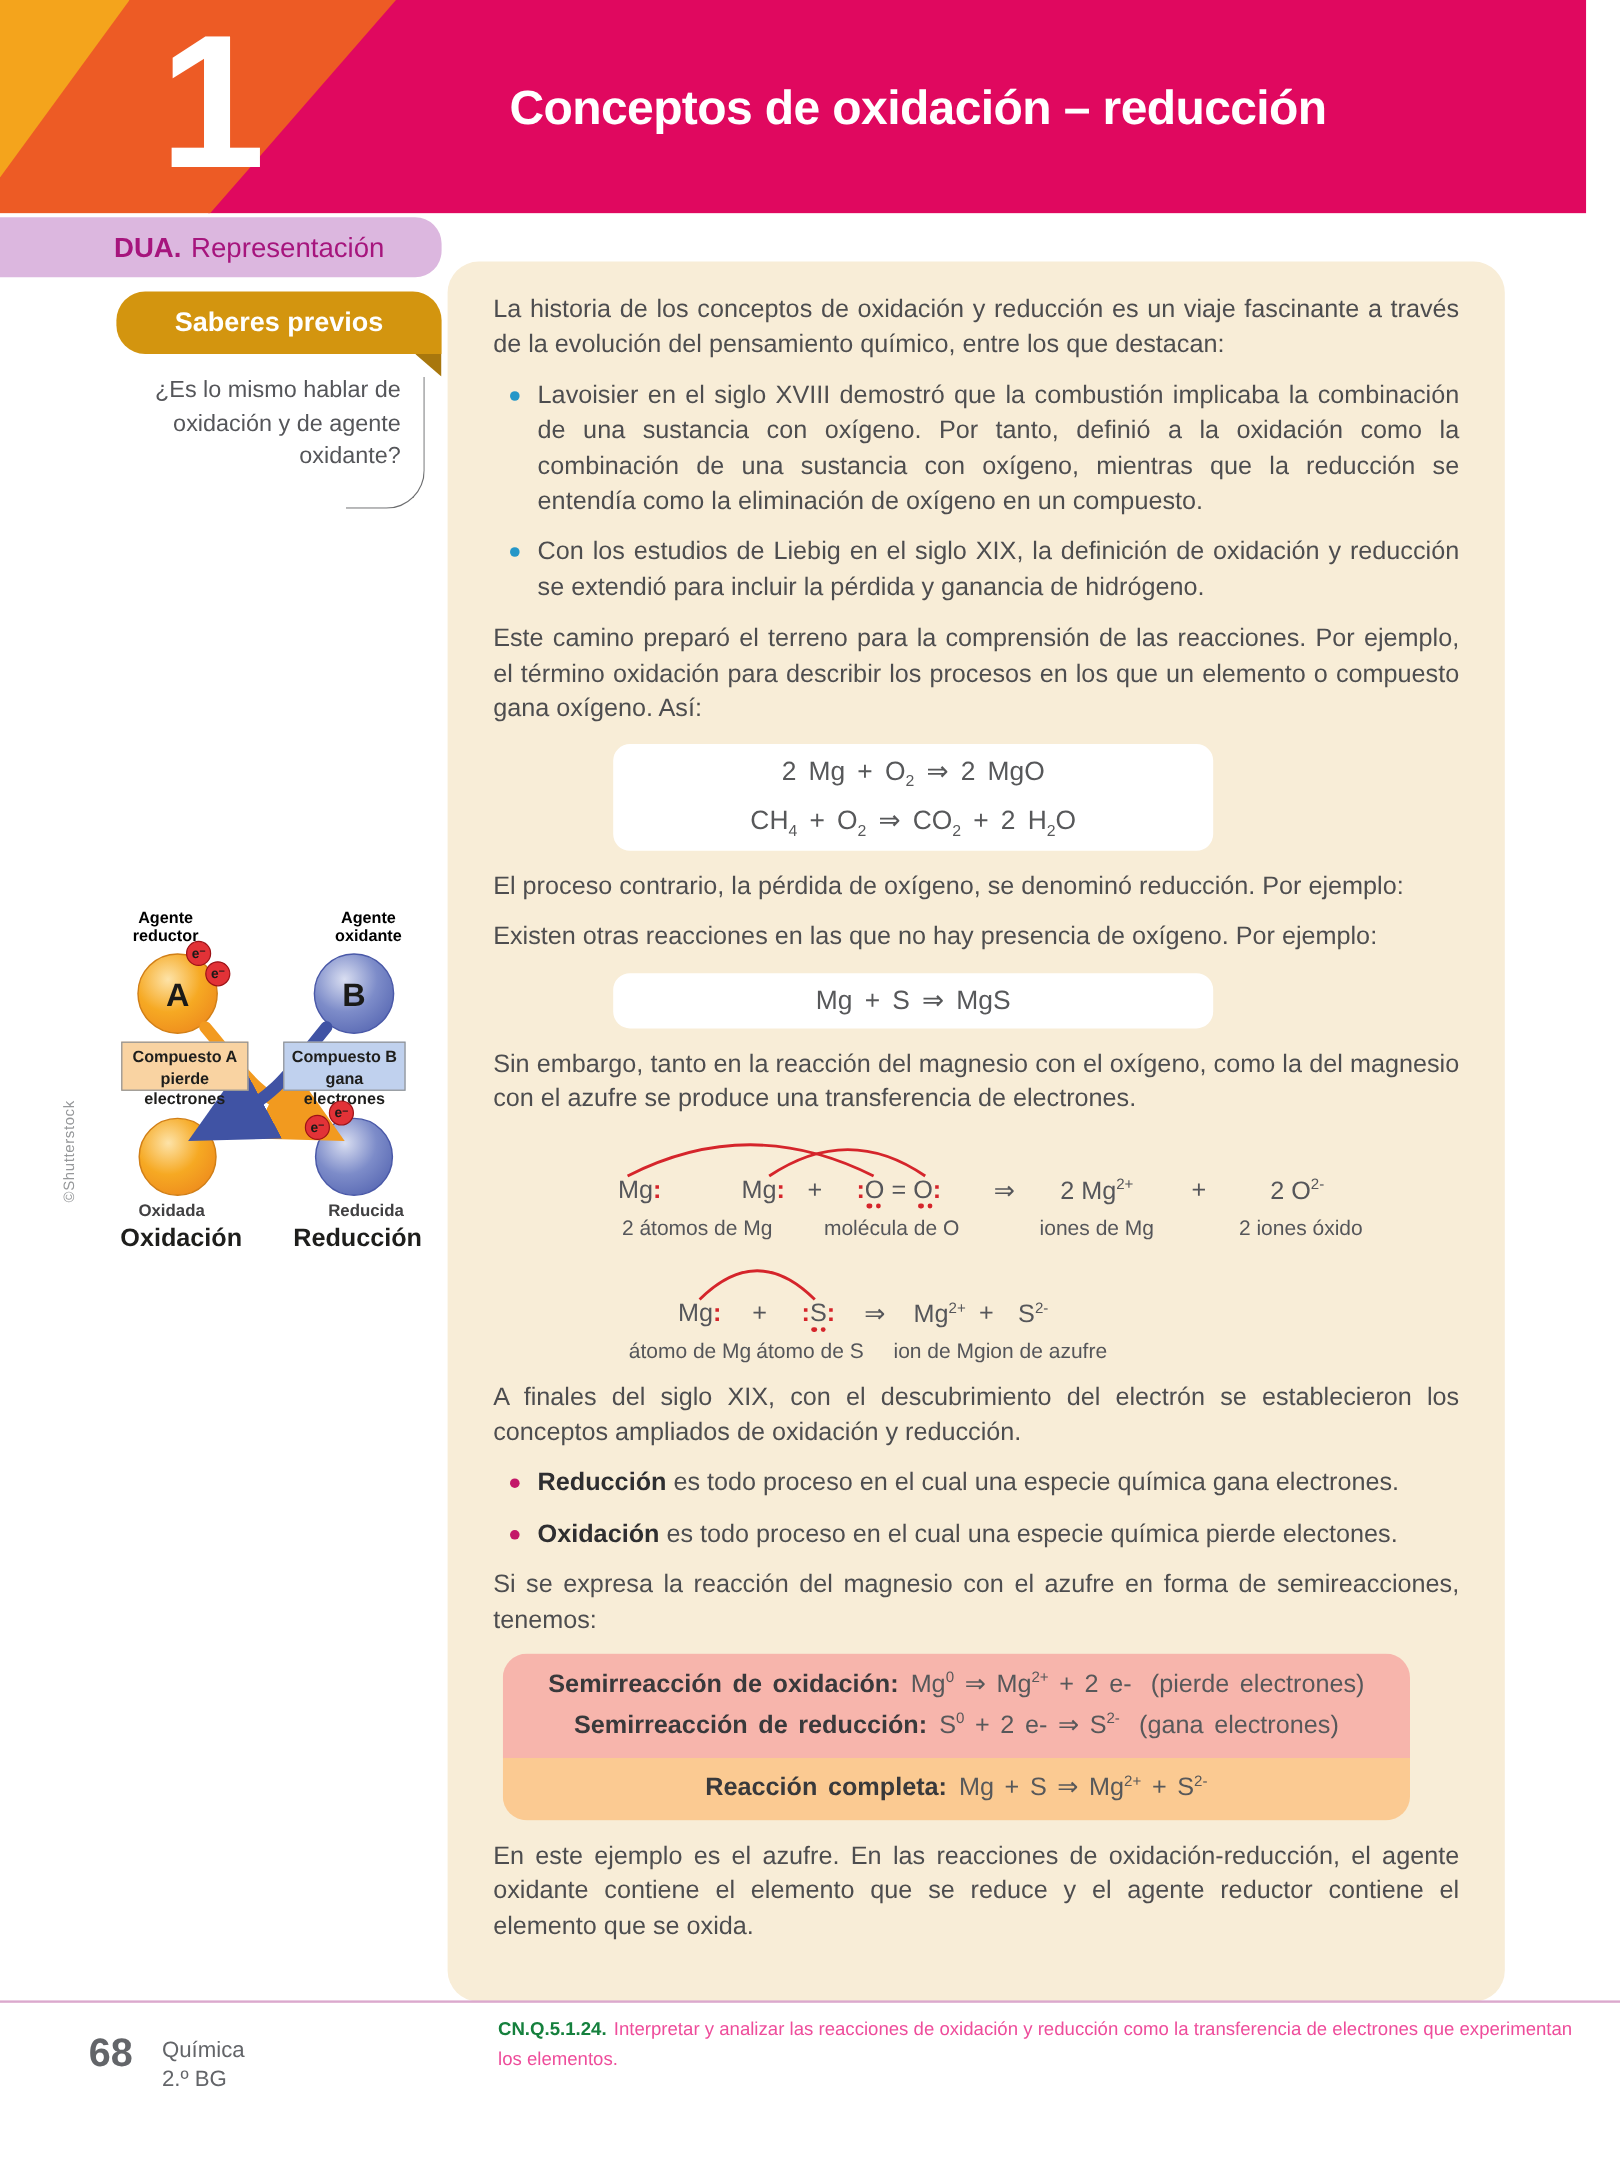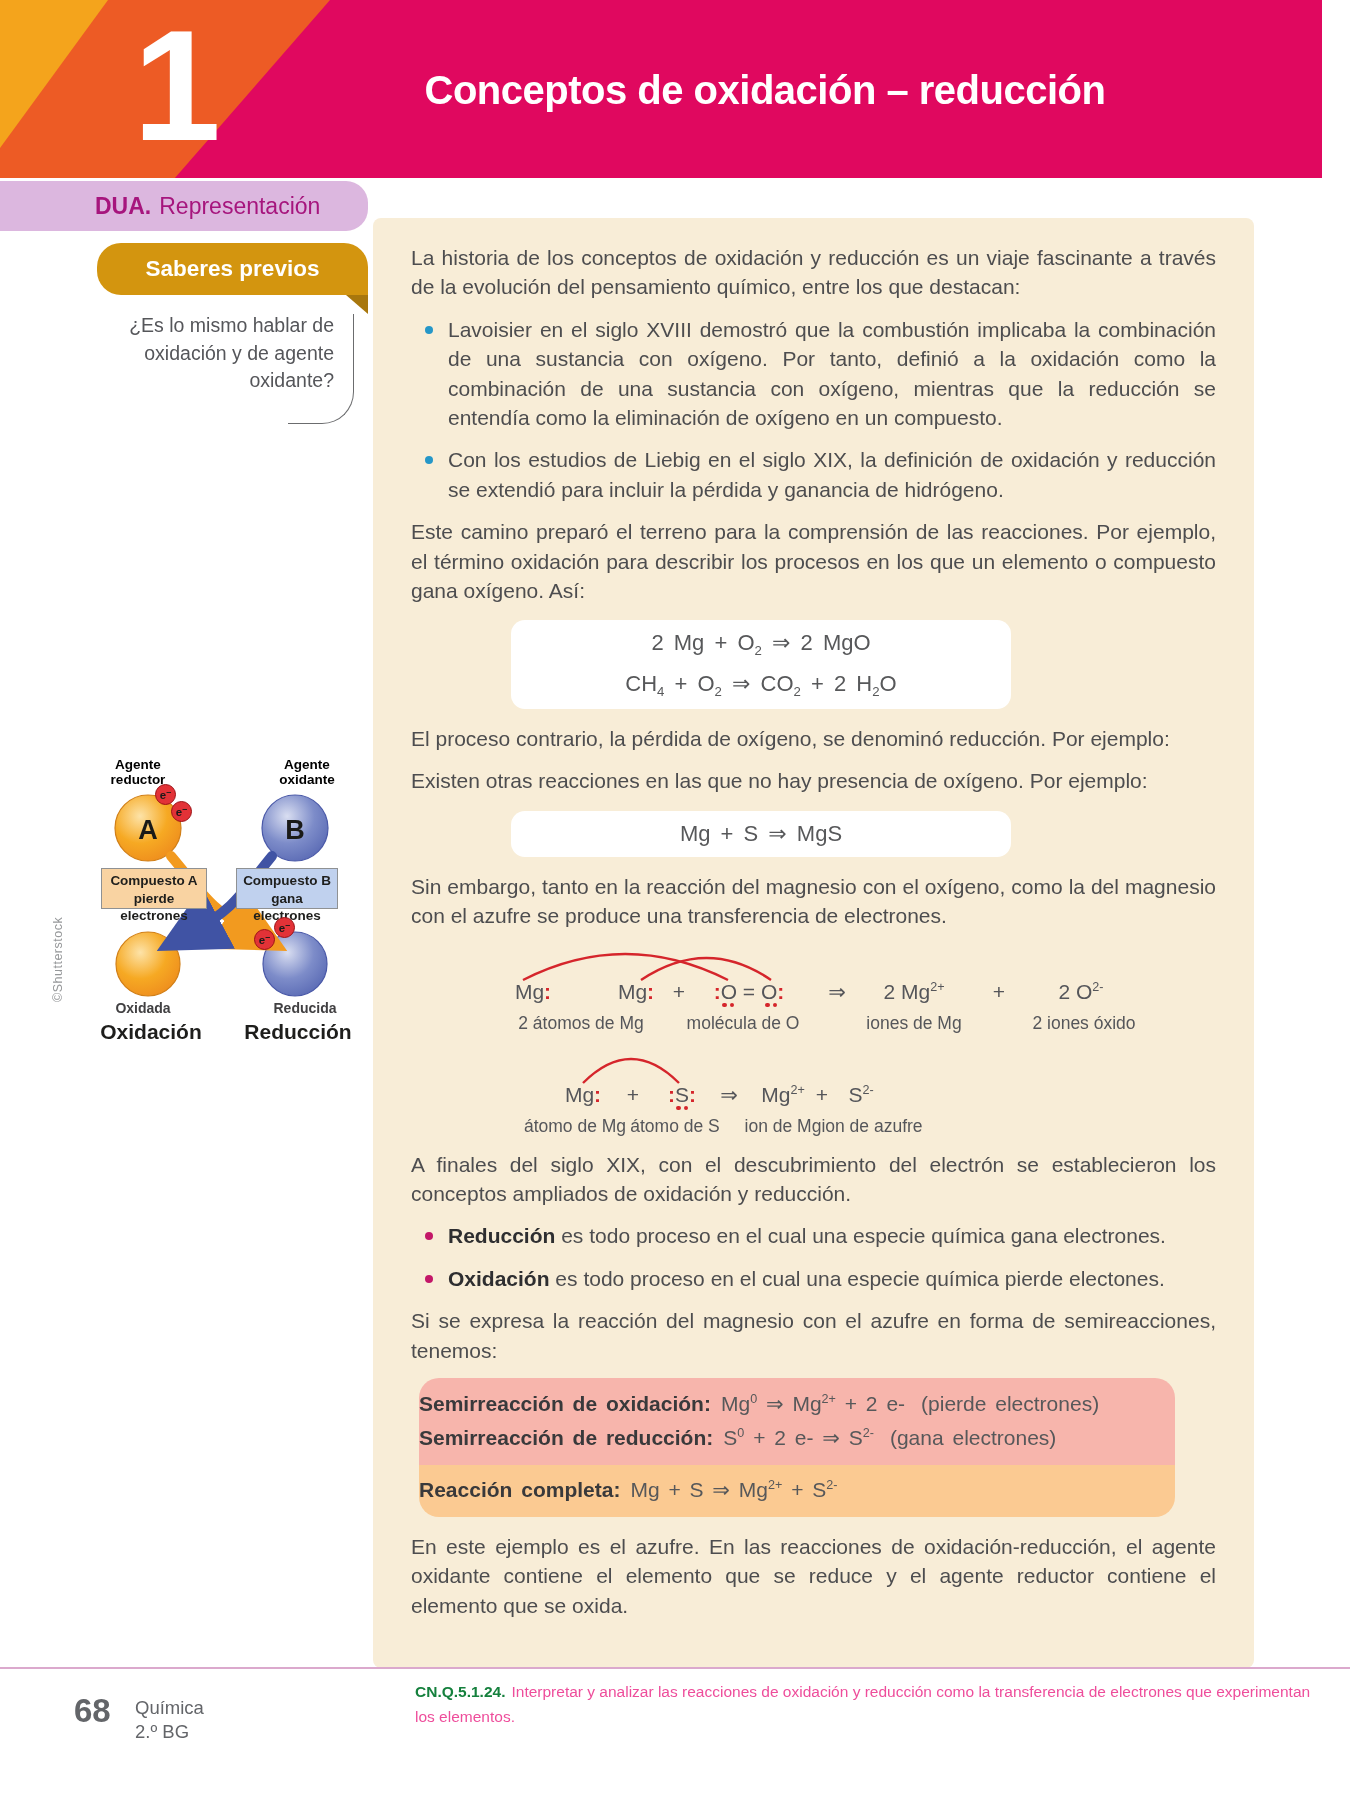--- a/index.html
+++ b/index.html
@@ -58,7 +58,7 @@
 
   
   .cream { position:absolute; left:373px; top:218px; width:881px; height:1450px; background:#f8edd7;
-           border-radius:8px; padding:25px 38px 0 38px; overflow:hidden; }
+           border-radius:26px; padding:25px 38px 0 38px; overflow:hidden; }
   .p { font-size:21px; line-height:1.4; text-align:justify; color:#4d4d4f; margin-bottom:13px; }
   .bullet-row { display:flex; margin:0 0 13px 14px; }
   .dot { flex:none; width:8px; height:8px; border-radius:50%; margin:11px 0 0 0; }

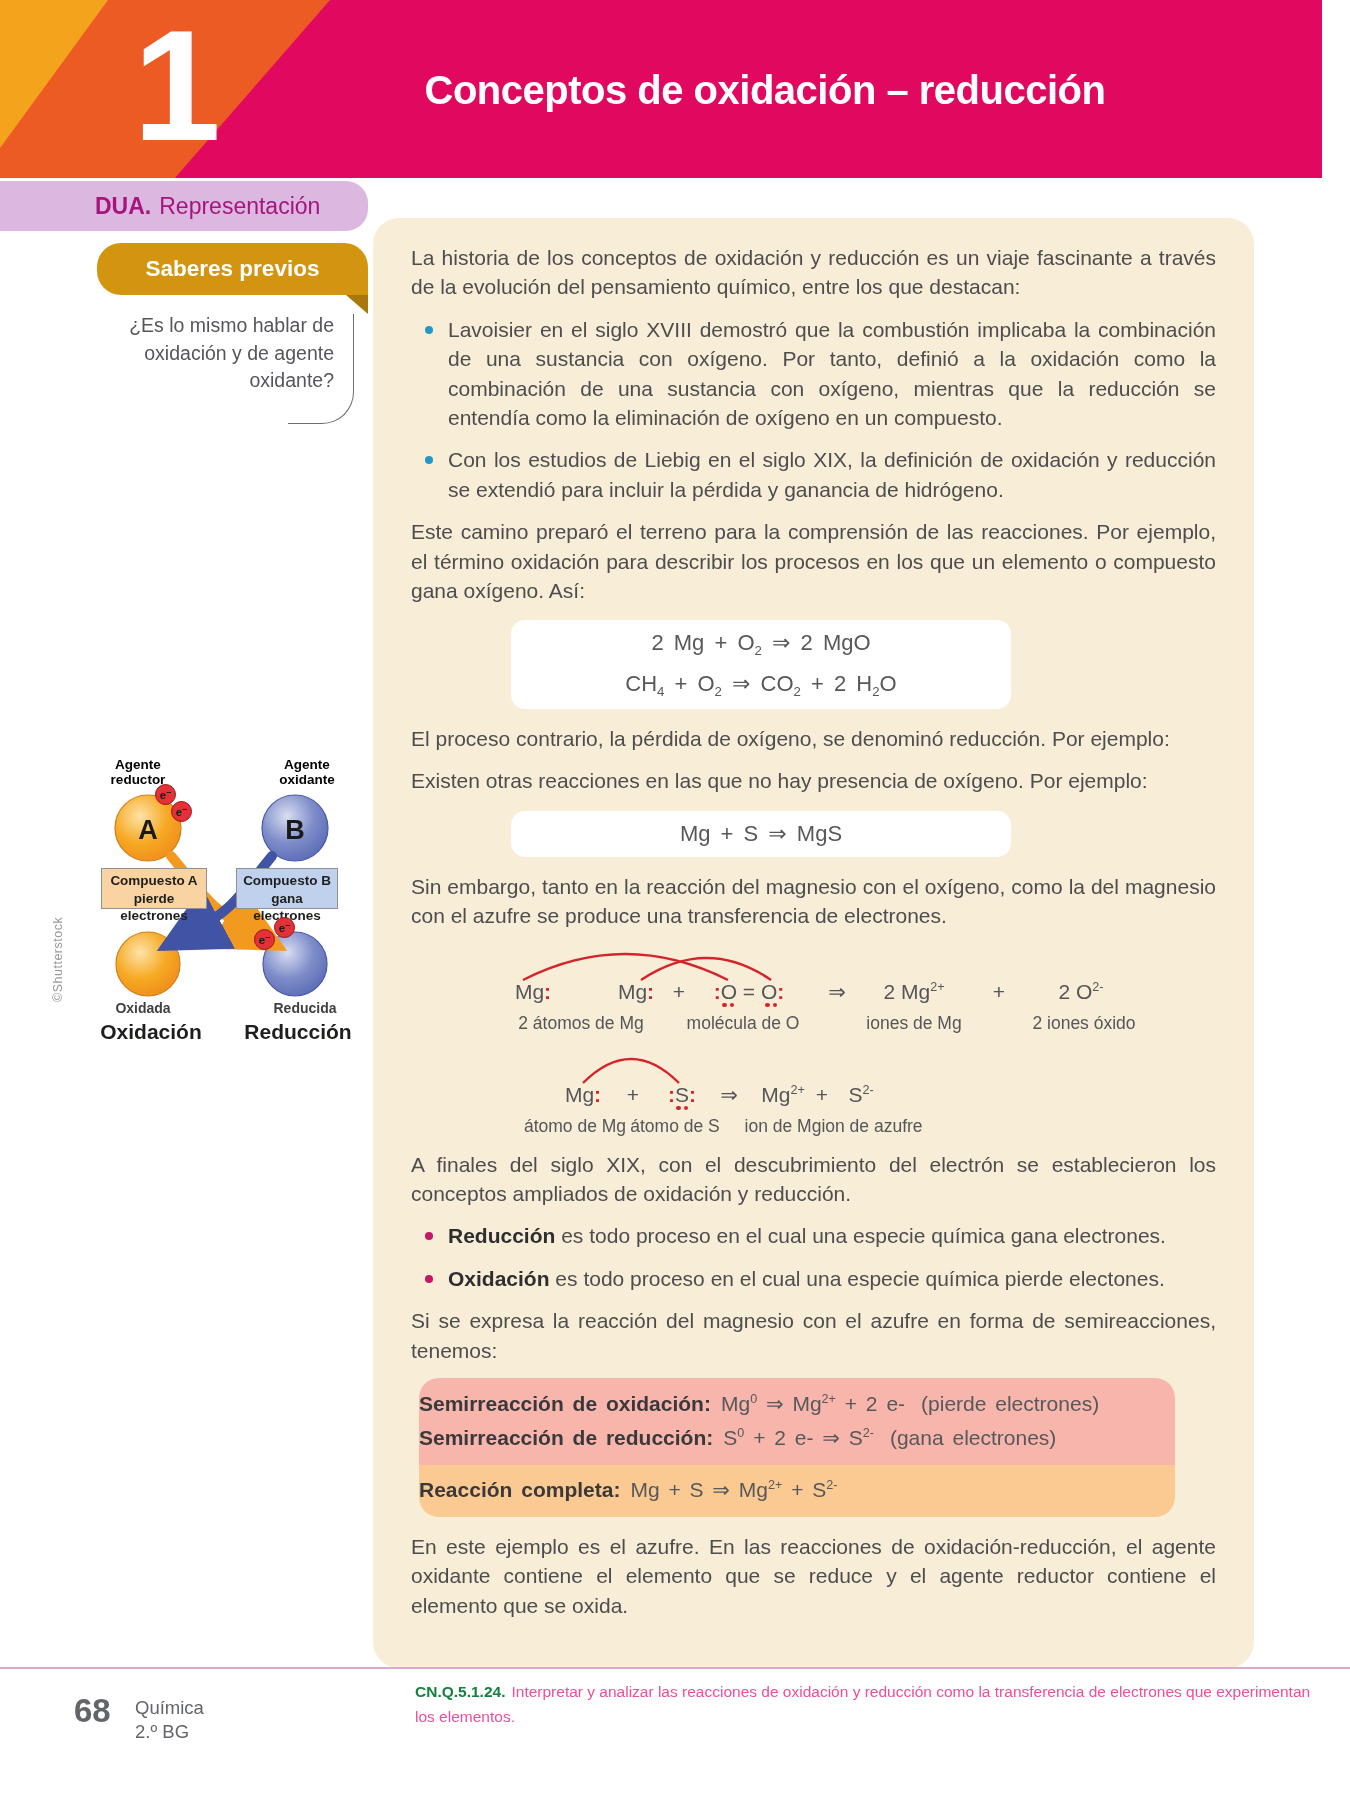--- a/index.html
+++ b/index.html
@@ -83,7 +83,7 @@
 
   .semi { width:756px; margin:4px 0 15px 8px; border-radius:20px; overflow:hidden; }
   .semi-top { background:#f7b5ac; padding:9px 0 11px 0; }
-  .semi-row { font-size:21px; line-height:1.6; color:#57585a; word-spacing:3px; }
+  .semi-row { text-align:center; font-size:21px; line-height:1.6; color:#57585a; word-spacing:3px; }
   .semi-row .sl { font-weight:700; color:#39393b; margin-right:10px; }
   .semi-row .note { margin-left:16px; }
   .semi-bottom { background:#fbca92; padding:8px 0 10px 0; }

